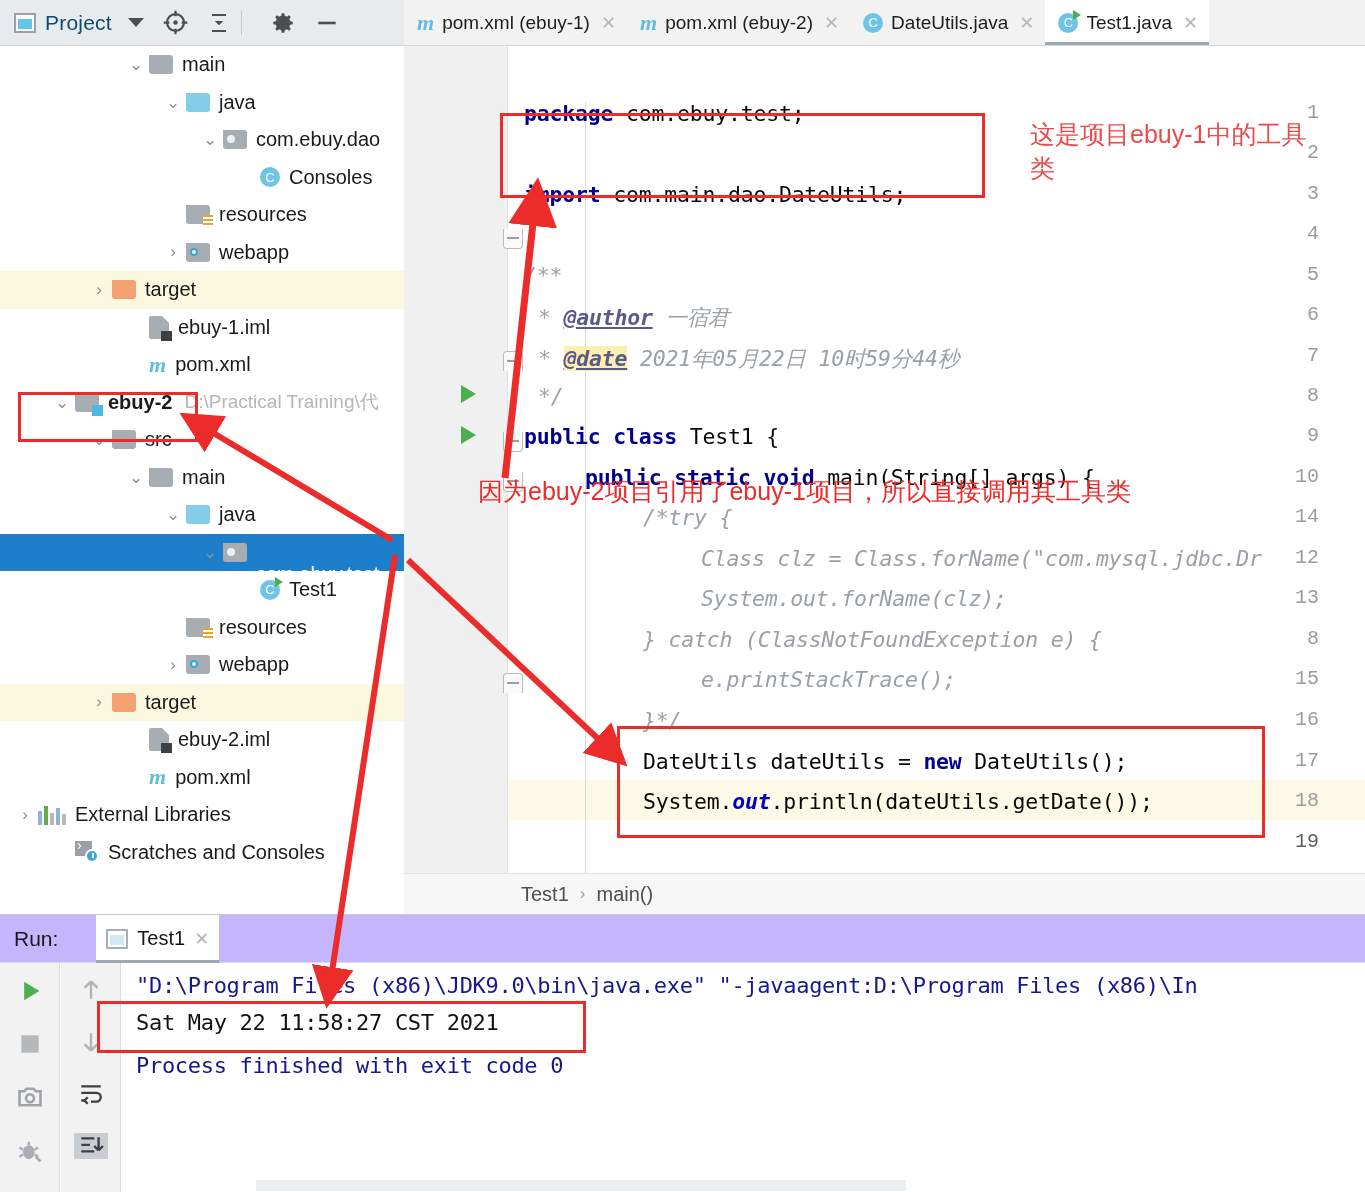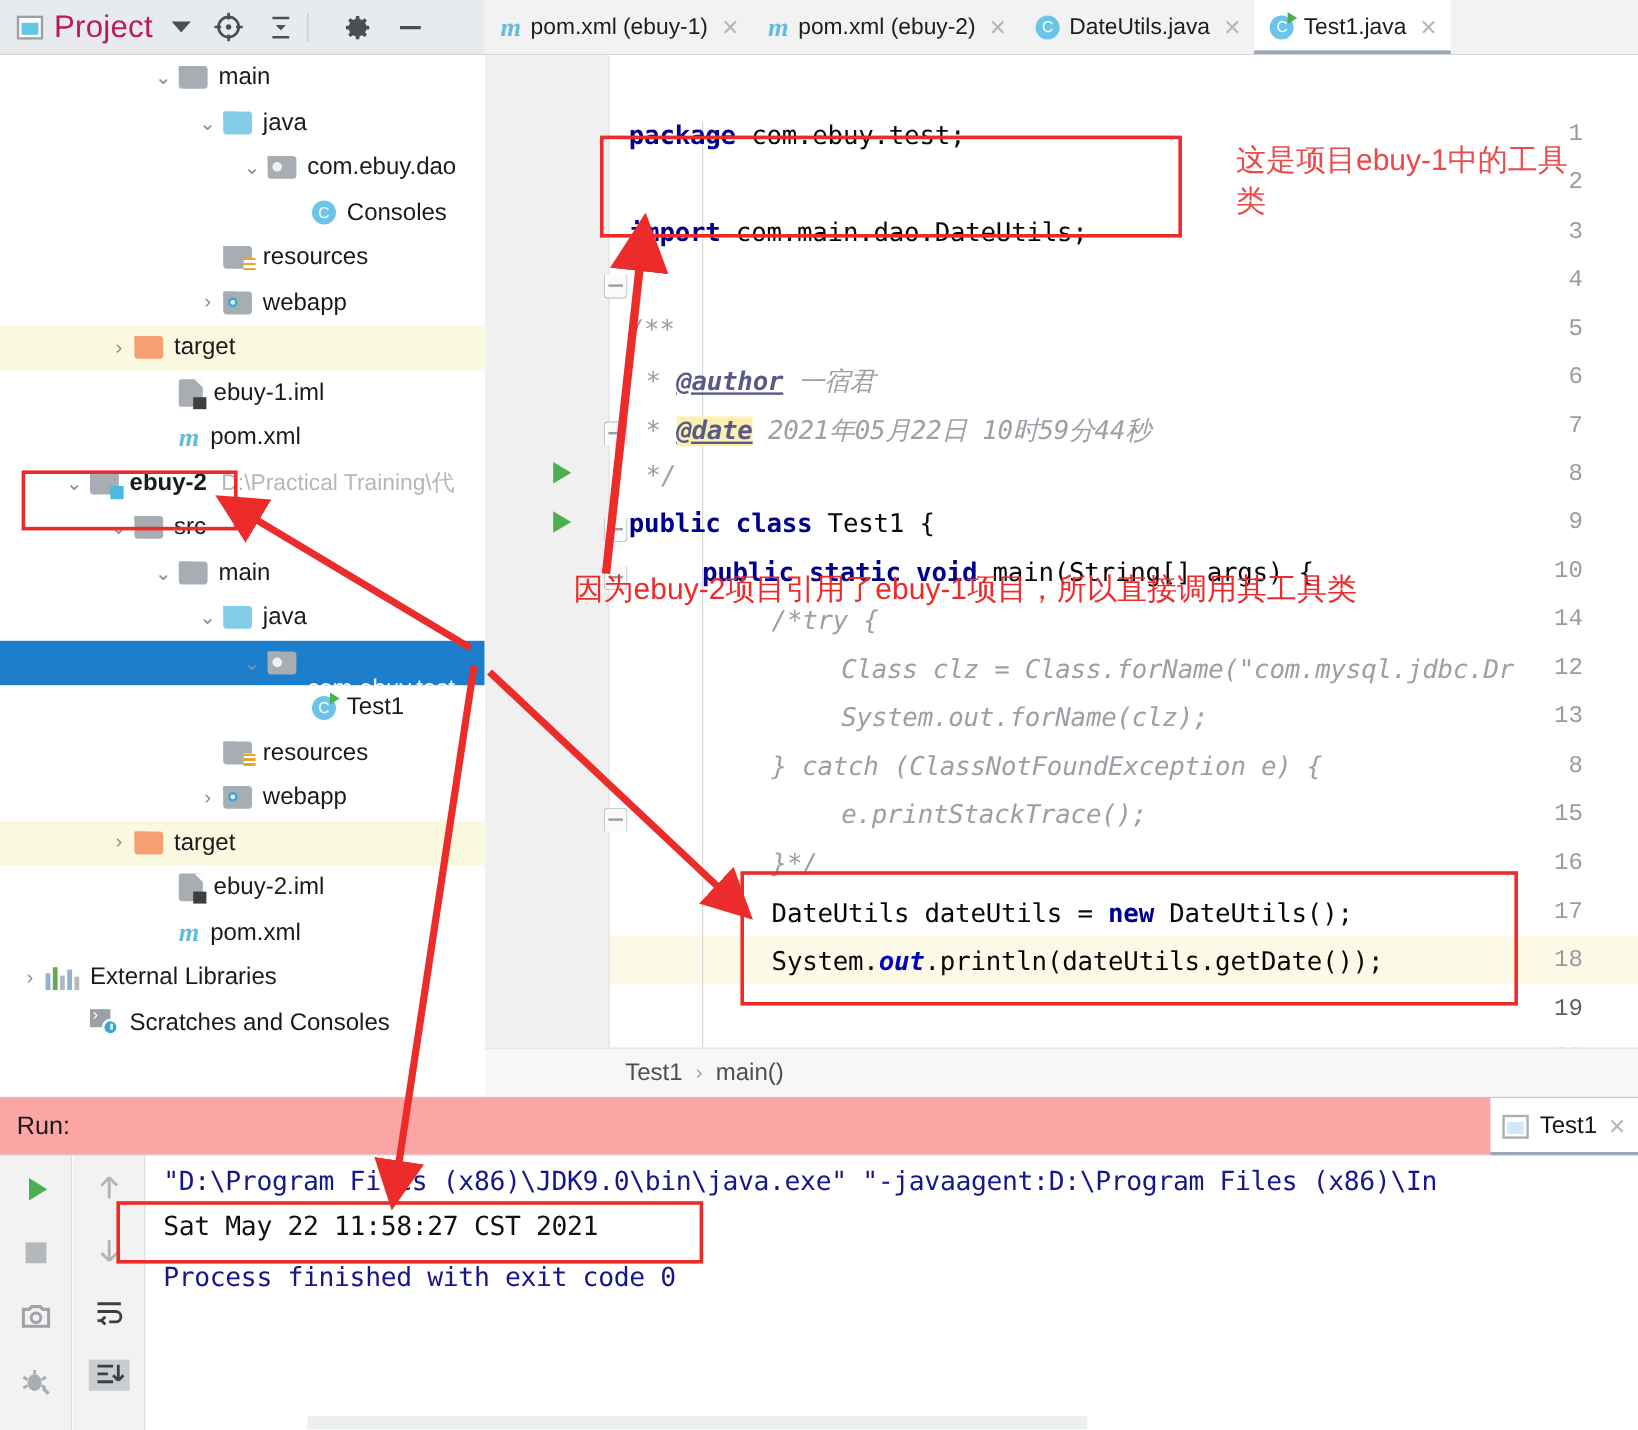--- a/index.html
+++ b/index.html
@@ -19,7 +19,7 @@
   }
   .tb-proj-icon { width: 22px; height: 20px; border: 2px solid #9aa0a6; background: #fff; position: relative; margin-right: 9px; }
   .tb-proj-icon:after { content:""; position:absolute; left:2px; top:4px; right:2px; bottom:2px; background:#63c6e8; }
-  .tb-title { font-size: 26px; color: #be185d; letter-spacing: .2px; }
+  .tb-title { font-size: 21px; color: #0c4a6e; letter-spacing: .2px; }
   .caret-down { width: 0; height: 0; border-left: 8px solid transparent; border-right: 8px solid transparent; border-top: 9px solid #4b4f52; margin-left: 16px; }
   .tb-sep { width: 1px; height: 24px; background: #c3c7cb; margin: 0 10px; }
   .tb-icon { margin-left: 18px; display: flex; align-items: center; justify-content: center; cursor: pointer; }

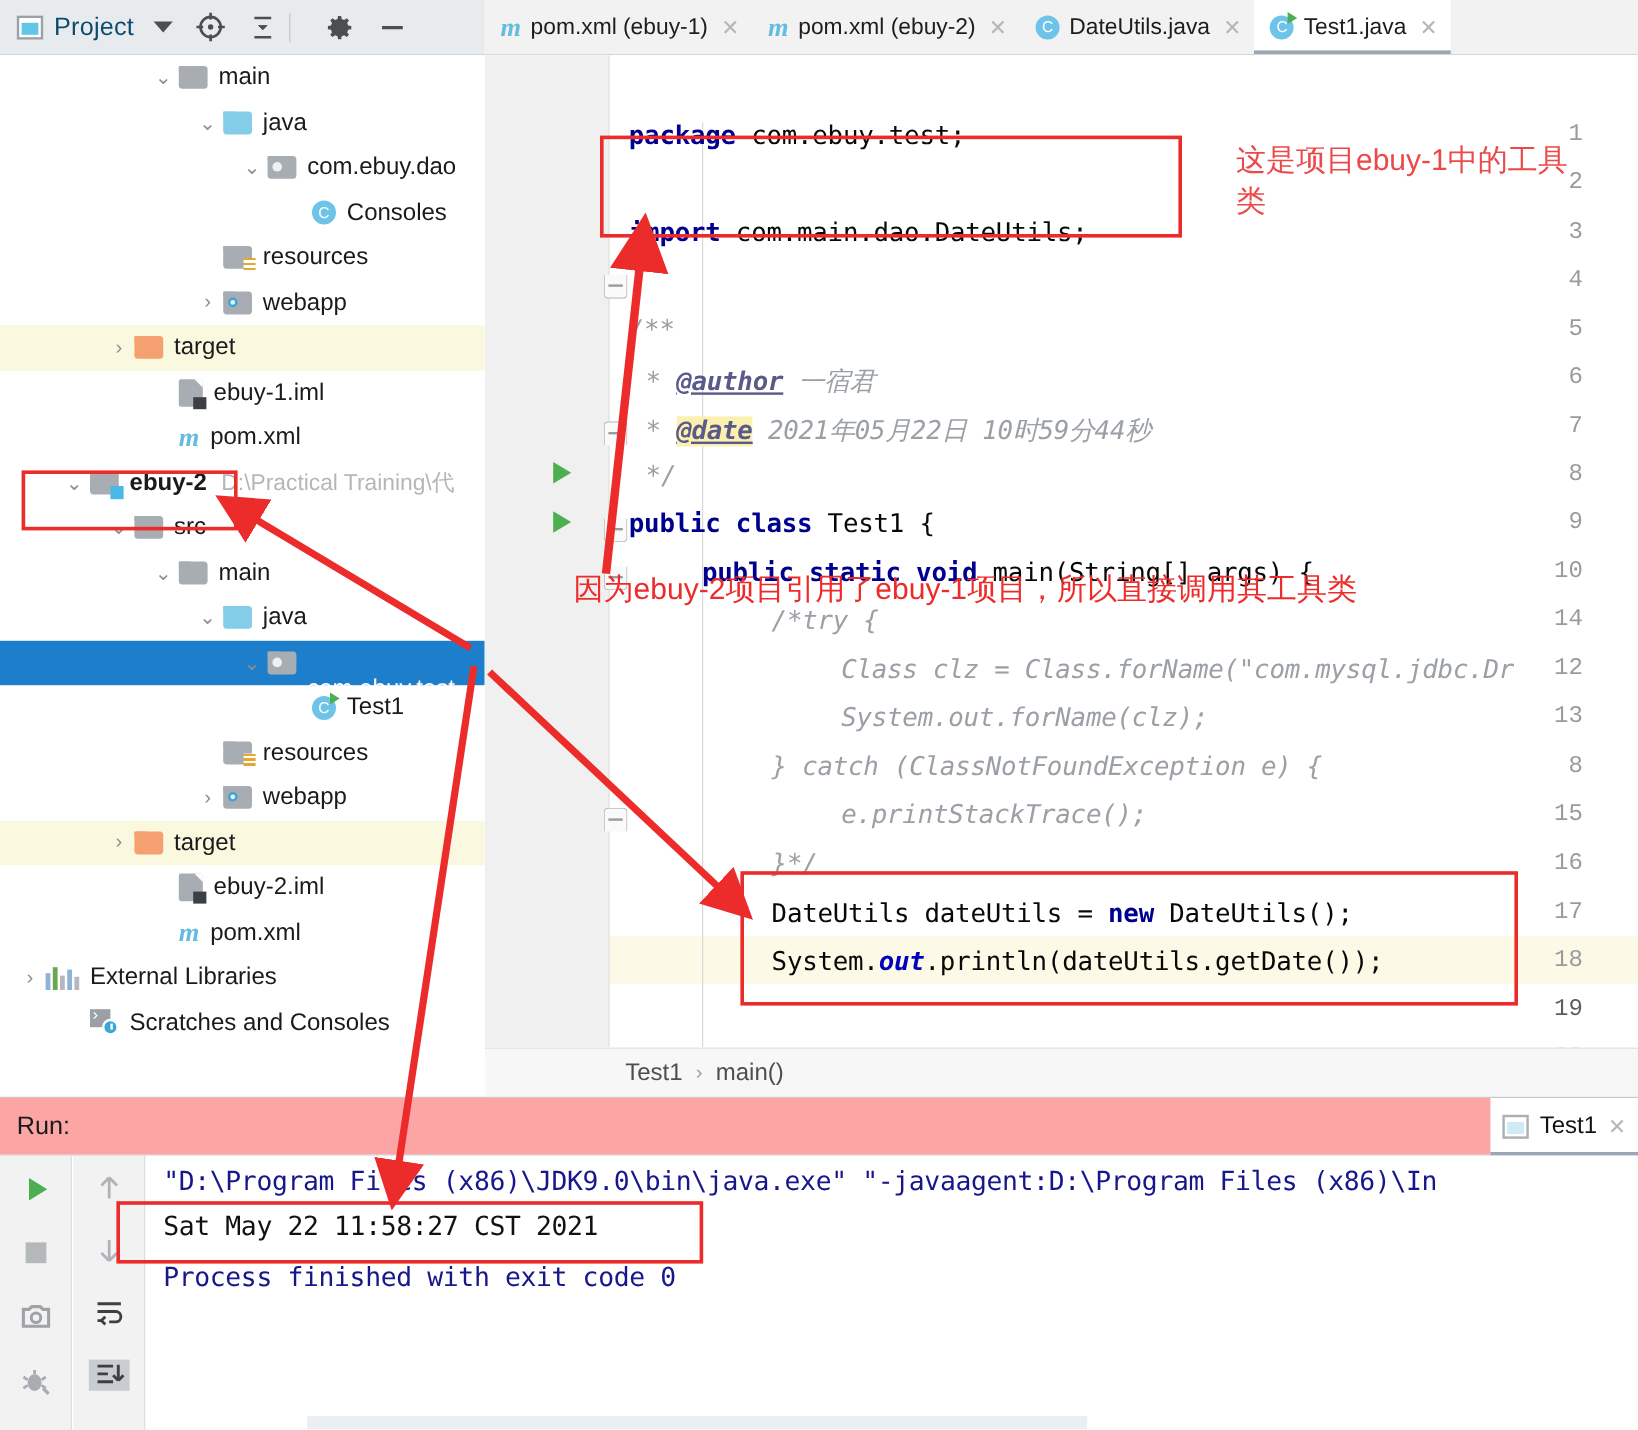--- a/index.html
+++ b/index.html
@@ -104,7 +104,7 @@
 
   
   .runpanel { position:absolute; left:0; top:914px; width:1365px; height:278px; background:#ffffff; border-top:1px solid #c6c9cc; }
-  .run-head { height: 48px; display:flex; align-items:center; background:#fca5a5; border-bottom:1px solid #d9dcdf;justify-content:space-between; }
+  .run-head { height: 48px; display:flex; align-items:center; background:#c4b5fd; border-bottom:1px solid #d9dcdf; }
   .run-label { font-size:21px; color:#1a1a1a; margin-left:14px; margin-right:38px; }
   .run-tab { display:flex; align-items:center; gap:9px; height:48px; padding:0 10px; background:#ffffff; position:relative; cursor:pointer; }
   .run-tab:after { content:""; position:absolute; left:0; right:0; bottom:0; height:3px; background:#9aa7b5; }

